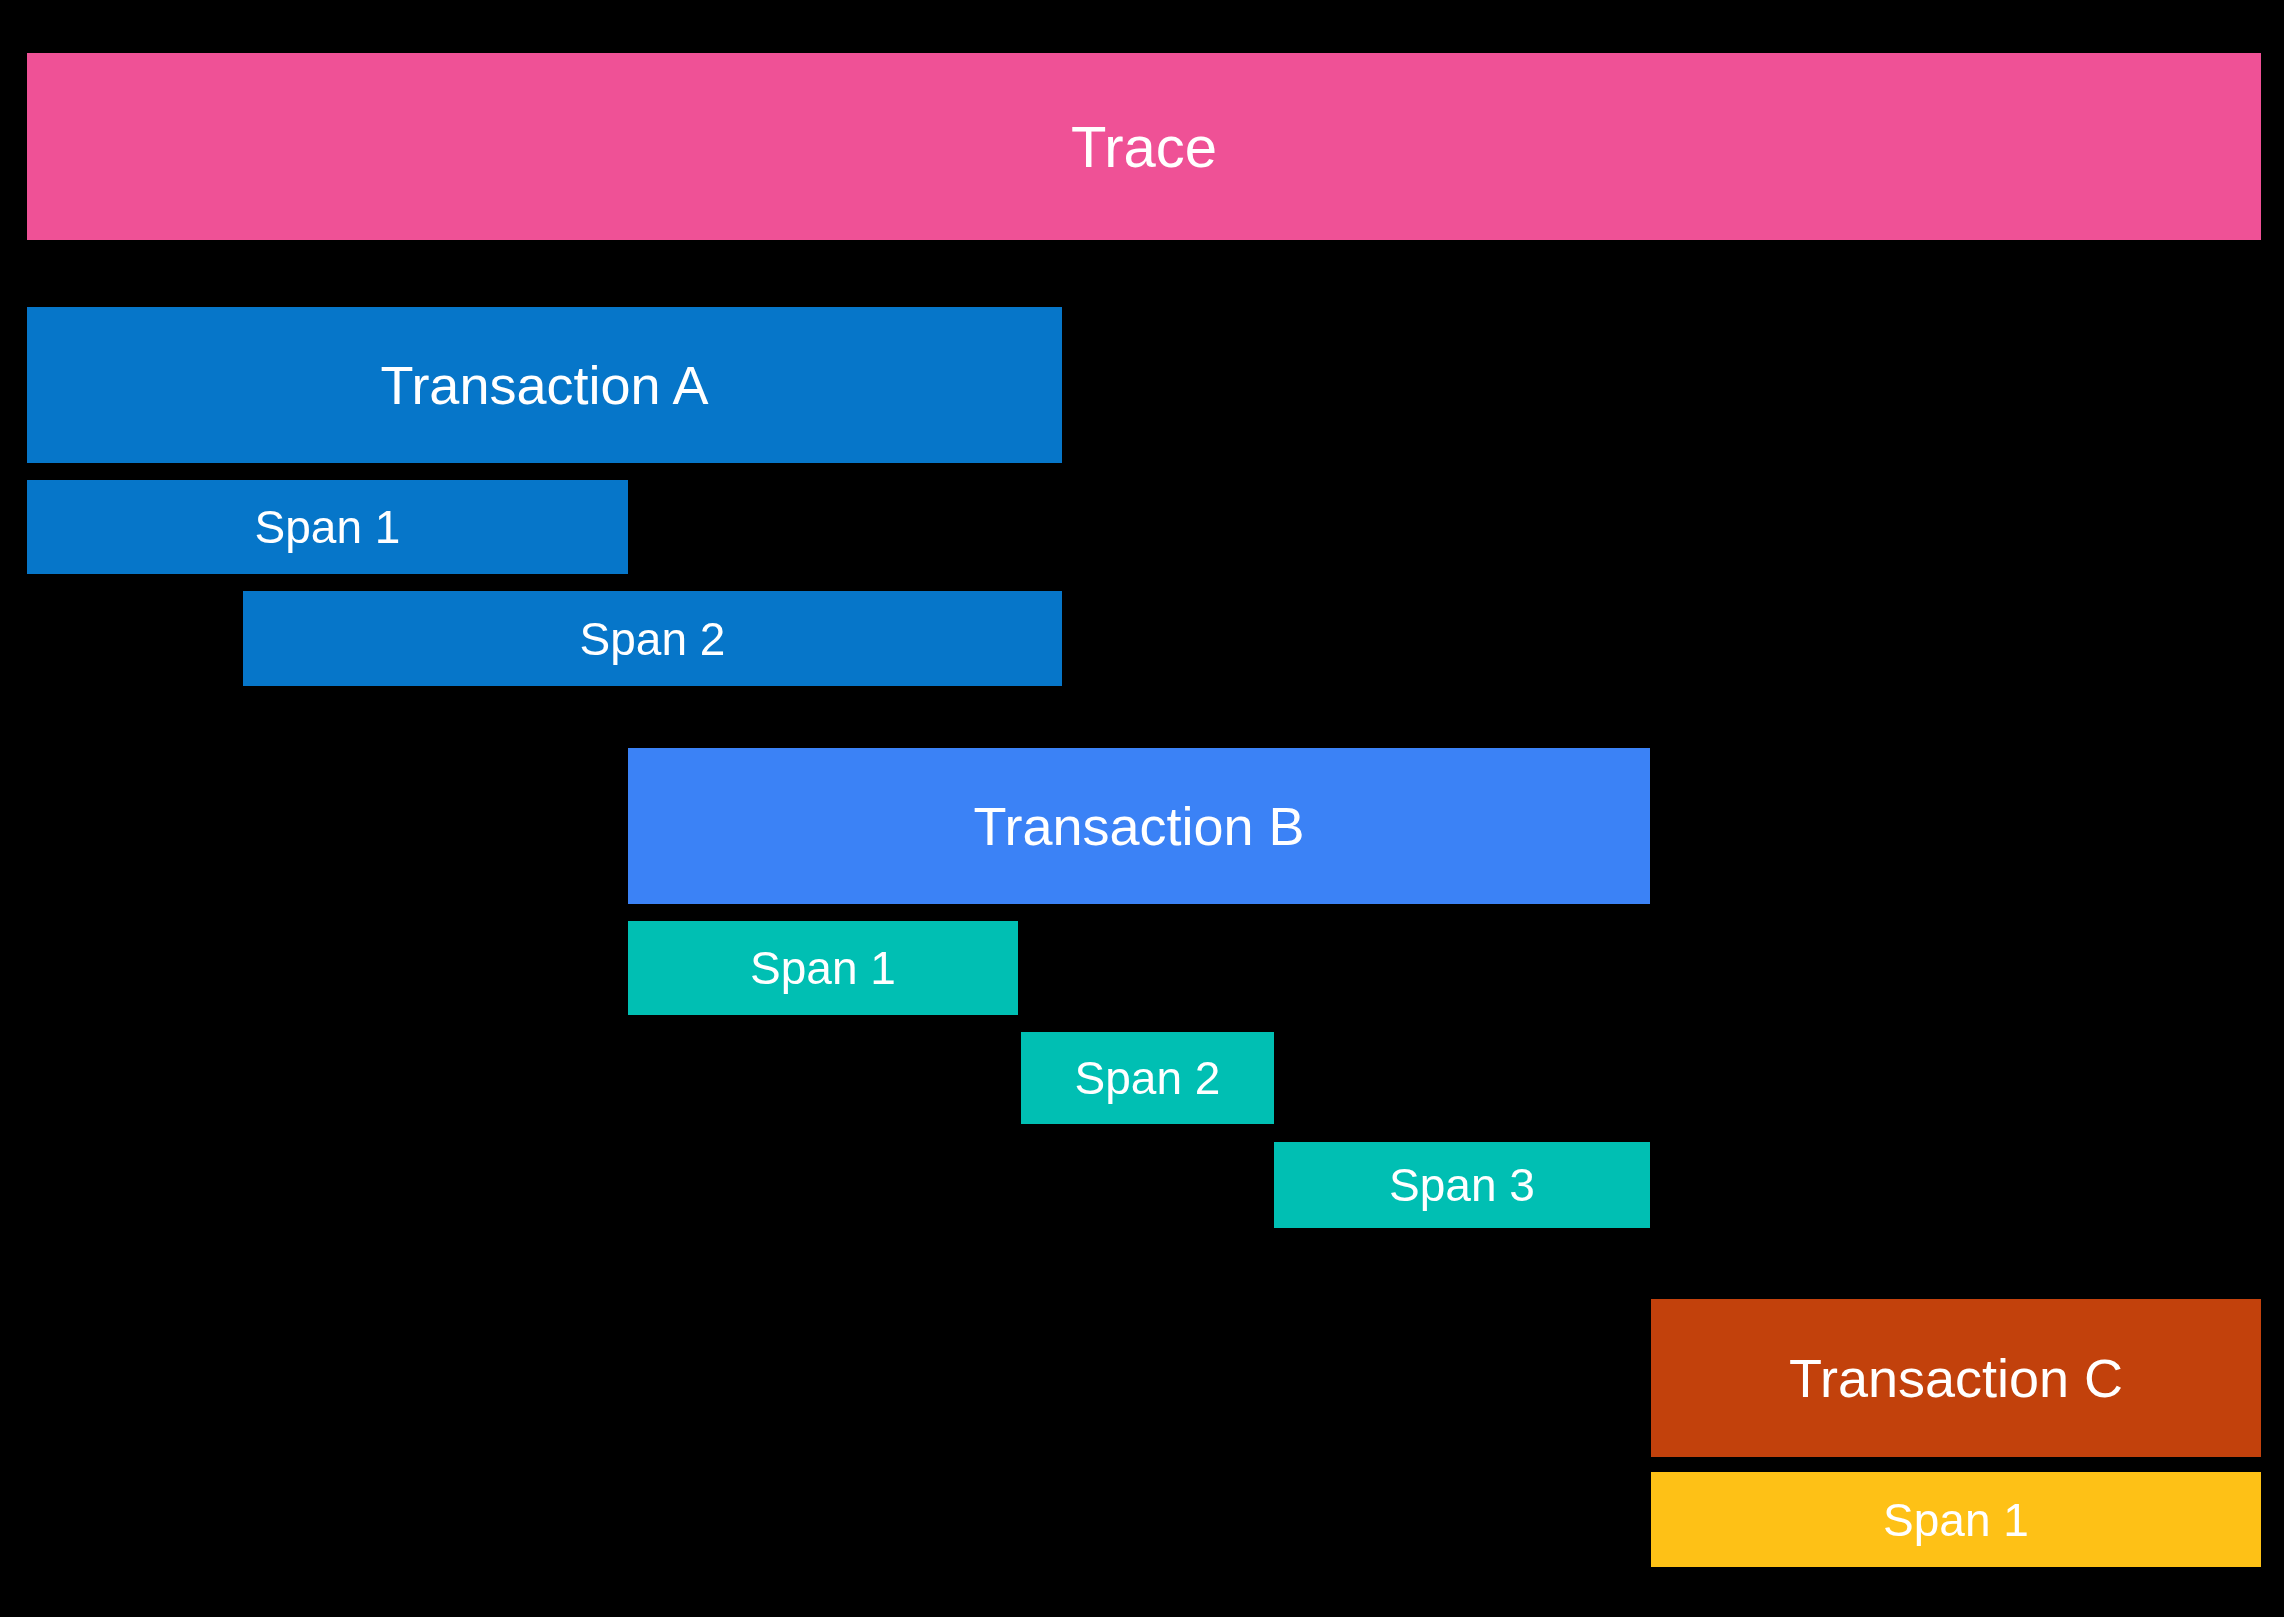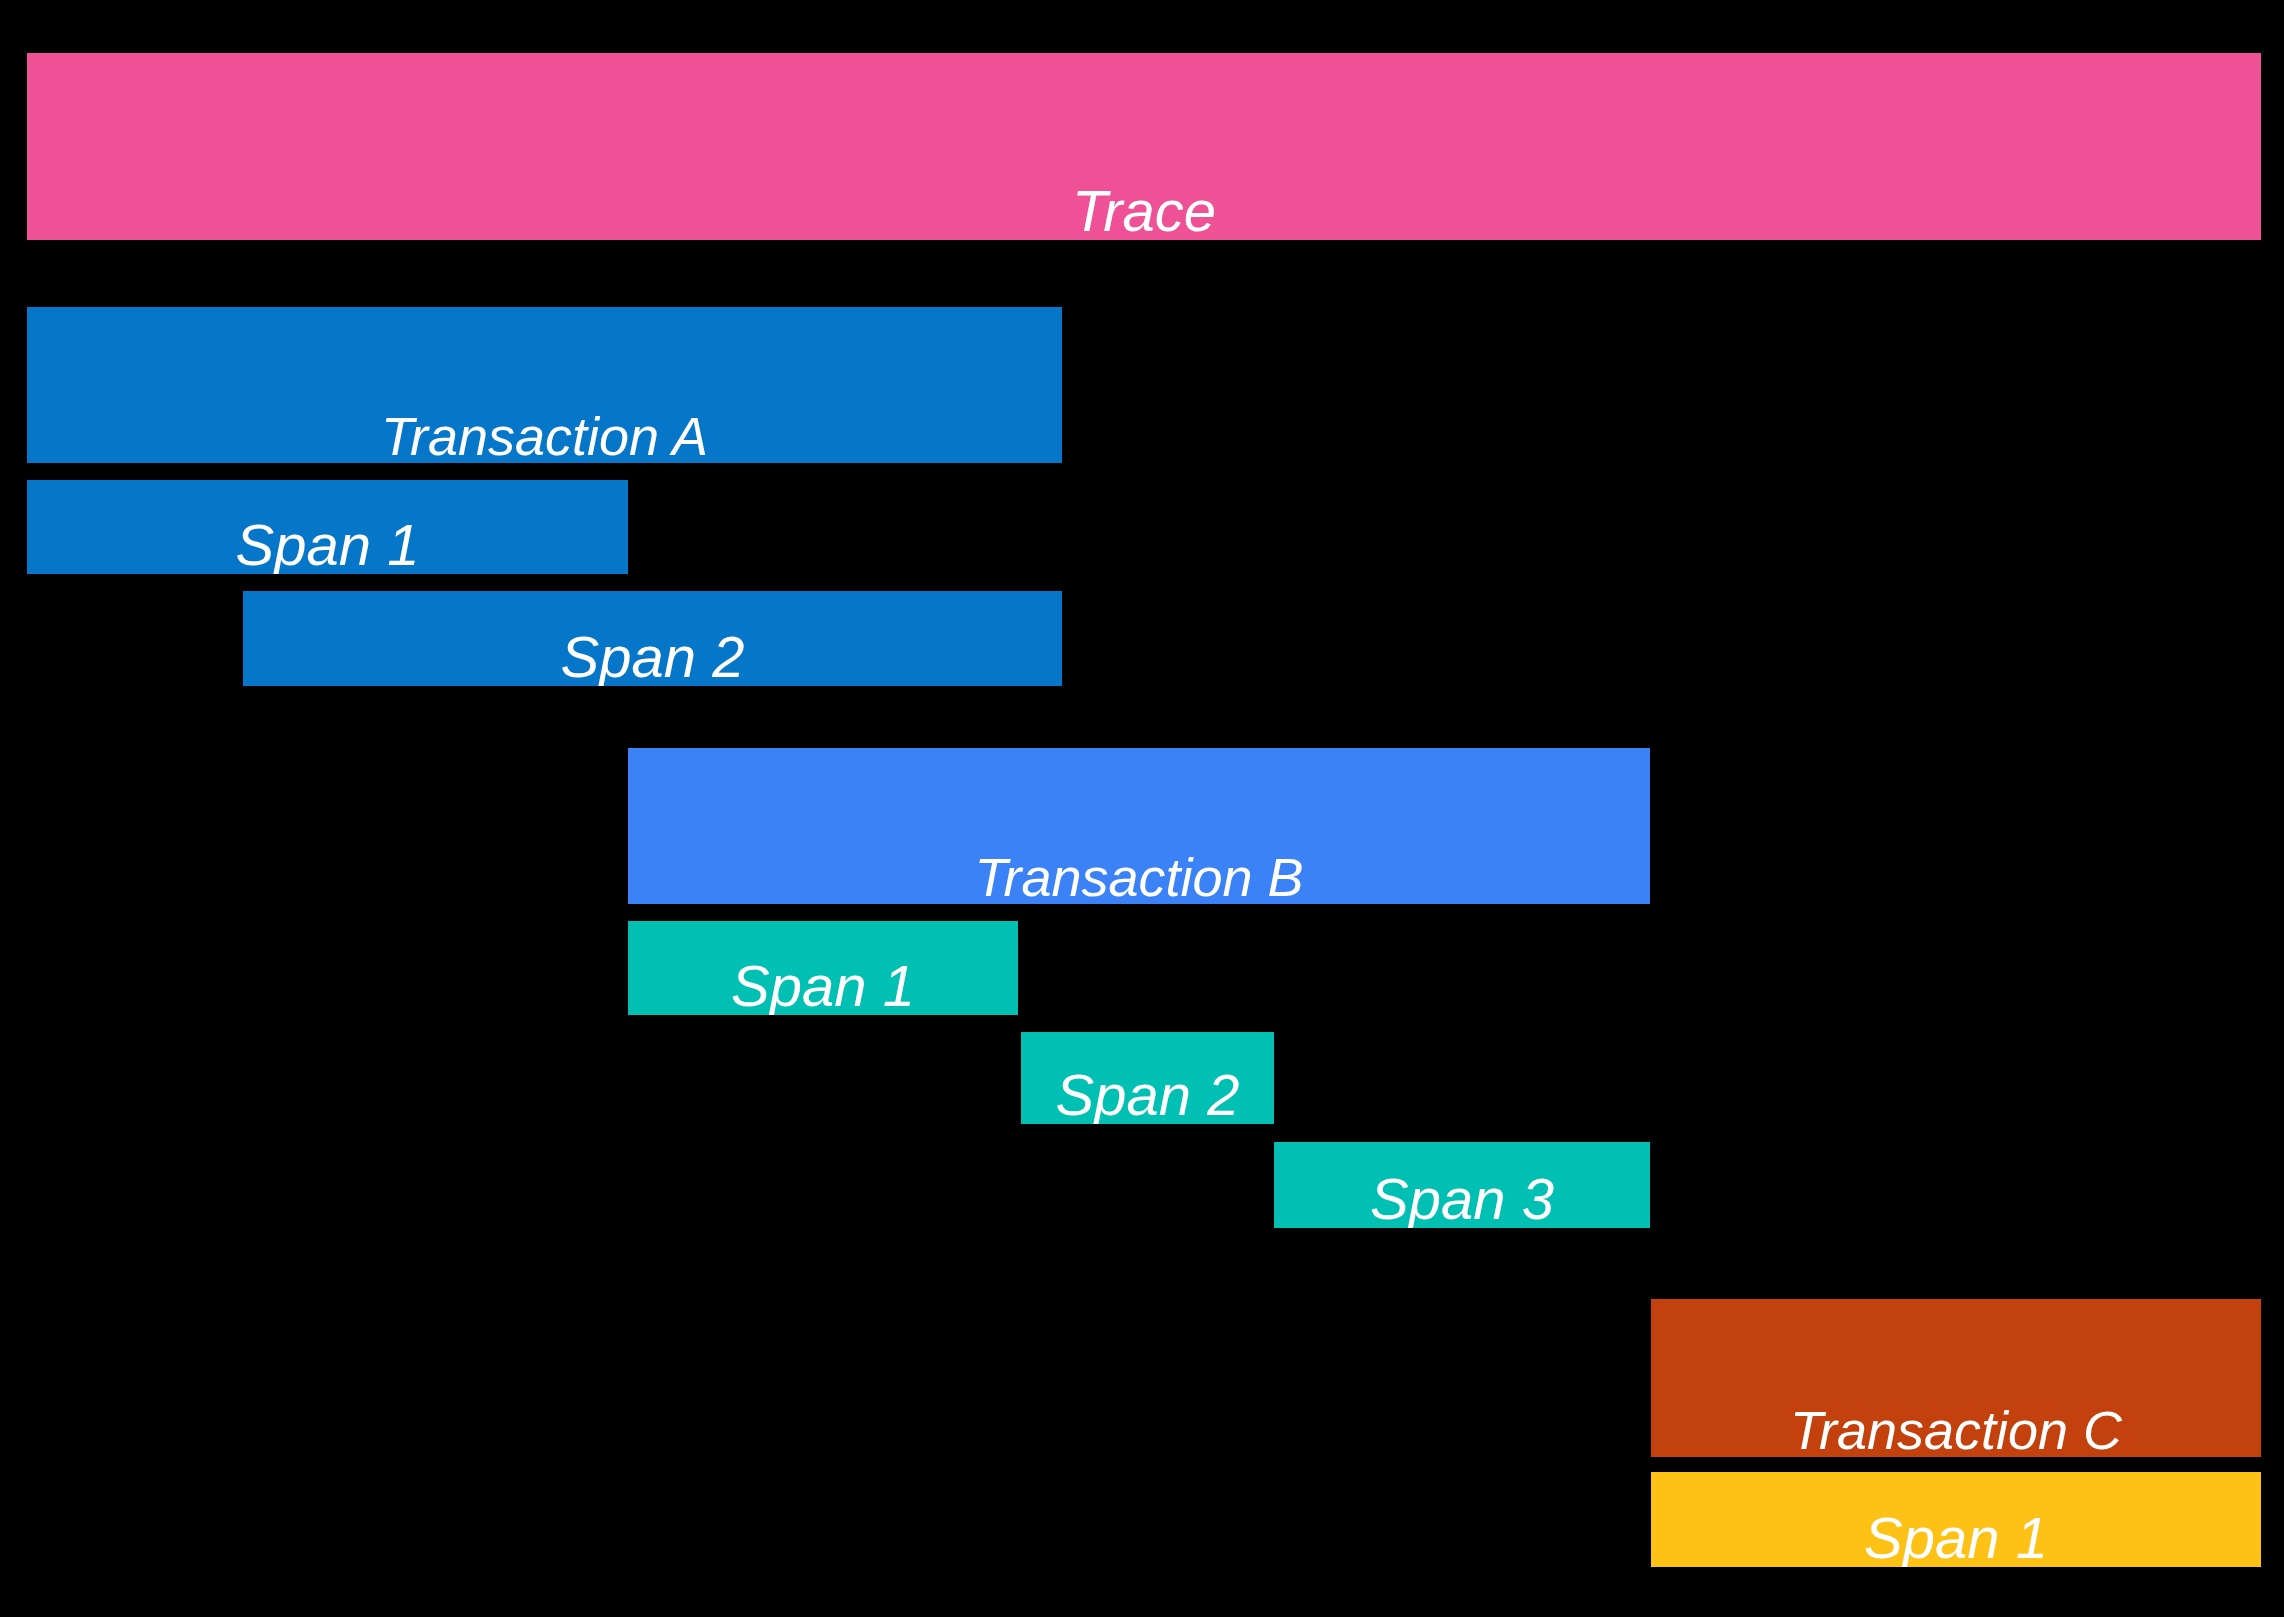--- a/index.html
+++ b/index.html
@@ -21,14 +21,13 @@
   .bar {
     position: absolute;
     display: flex;
-    align-items: flex-end;
+    align-items: center;
     justify-content: center;
     box-sizing: border-box;
     color: #ffffff;
     line-height: 1;
     white-space: nowrap;
     overflow: hidden;
-    font-style: italic;
   }
   .bar-label {
     display: block;

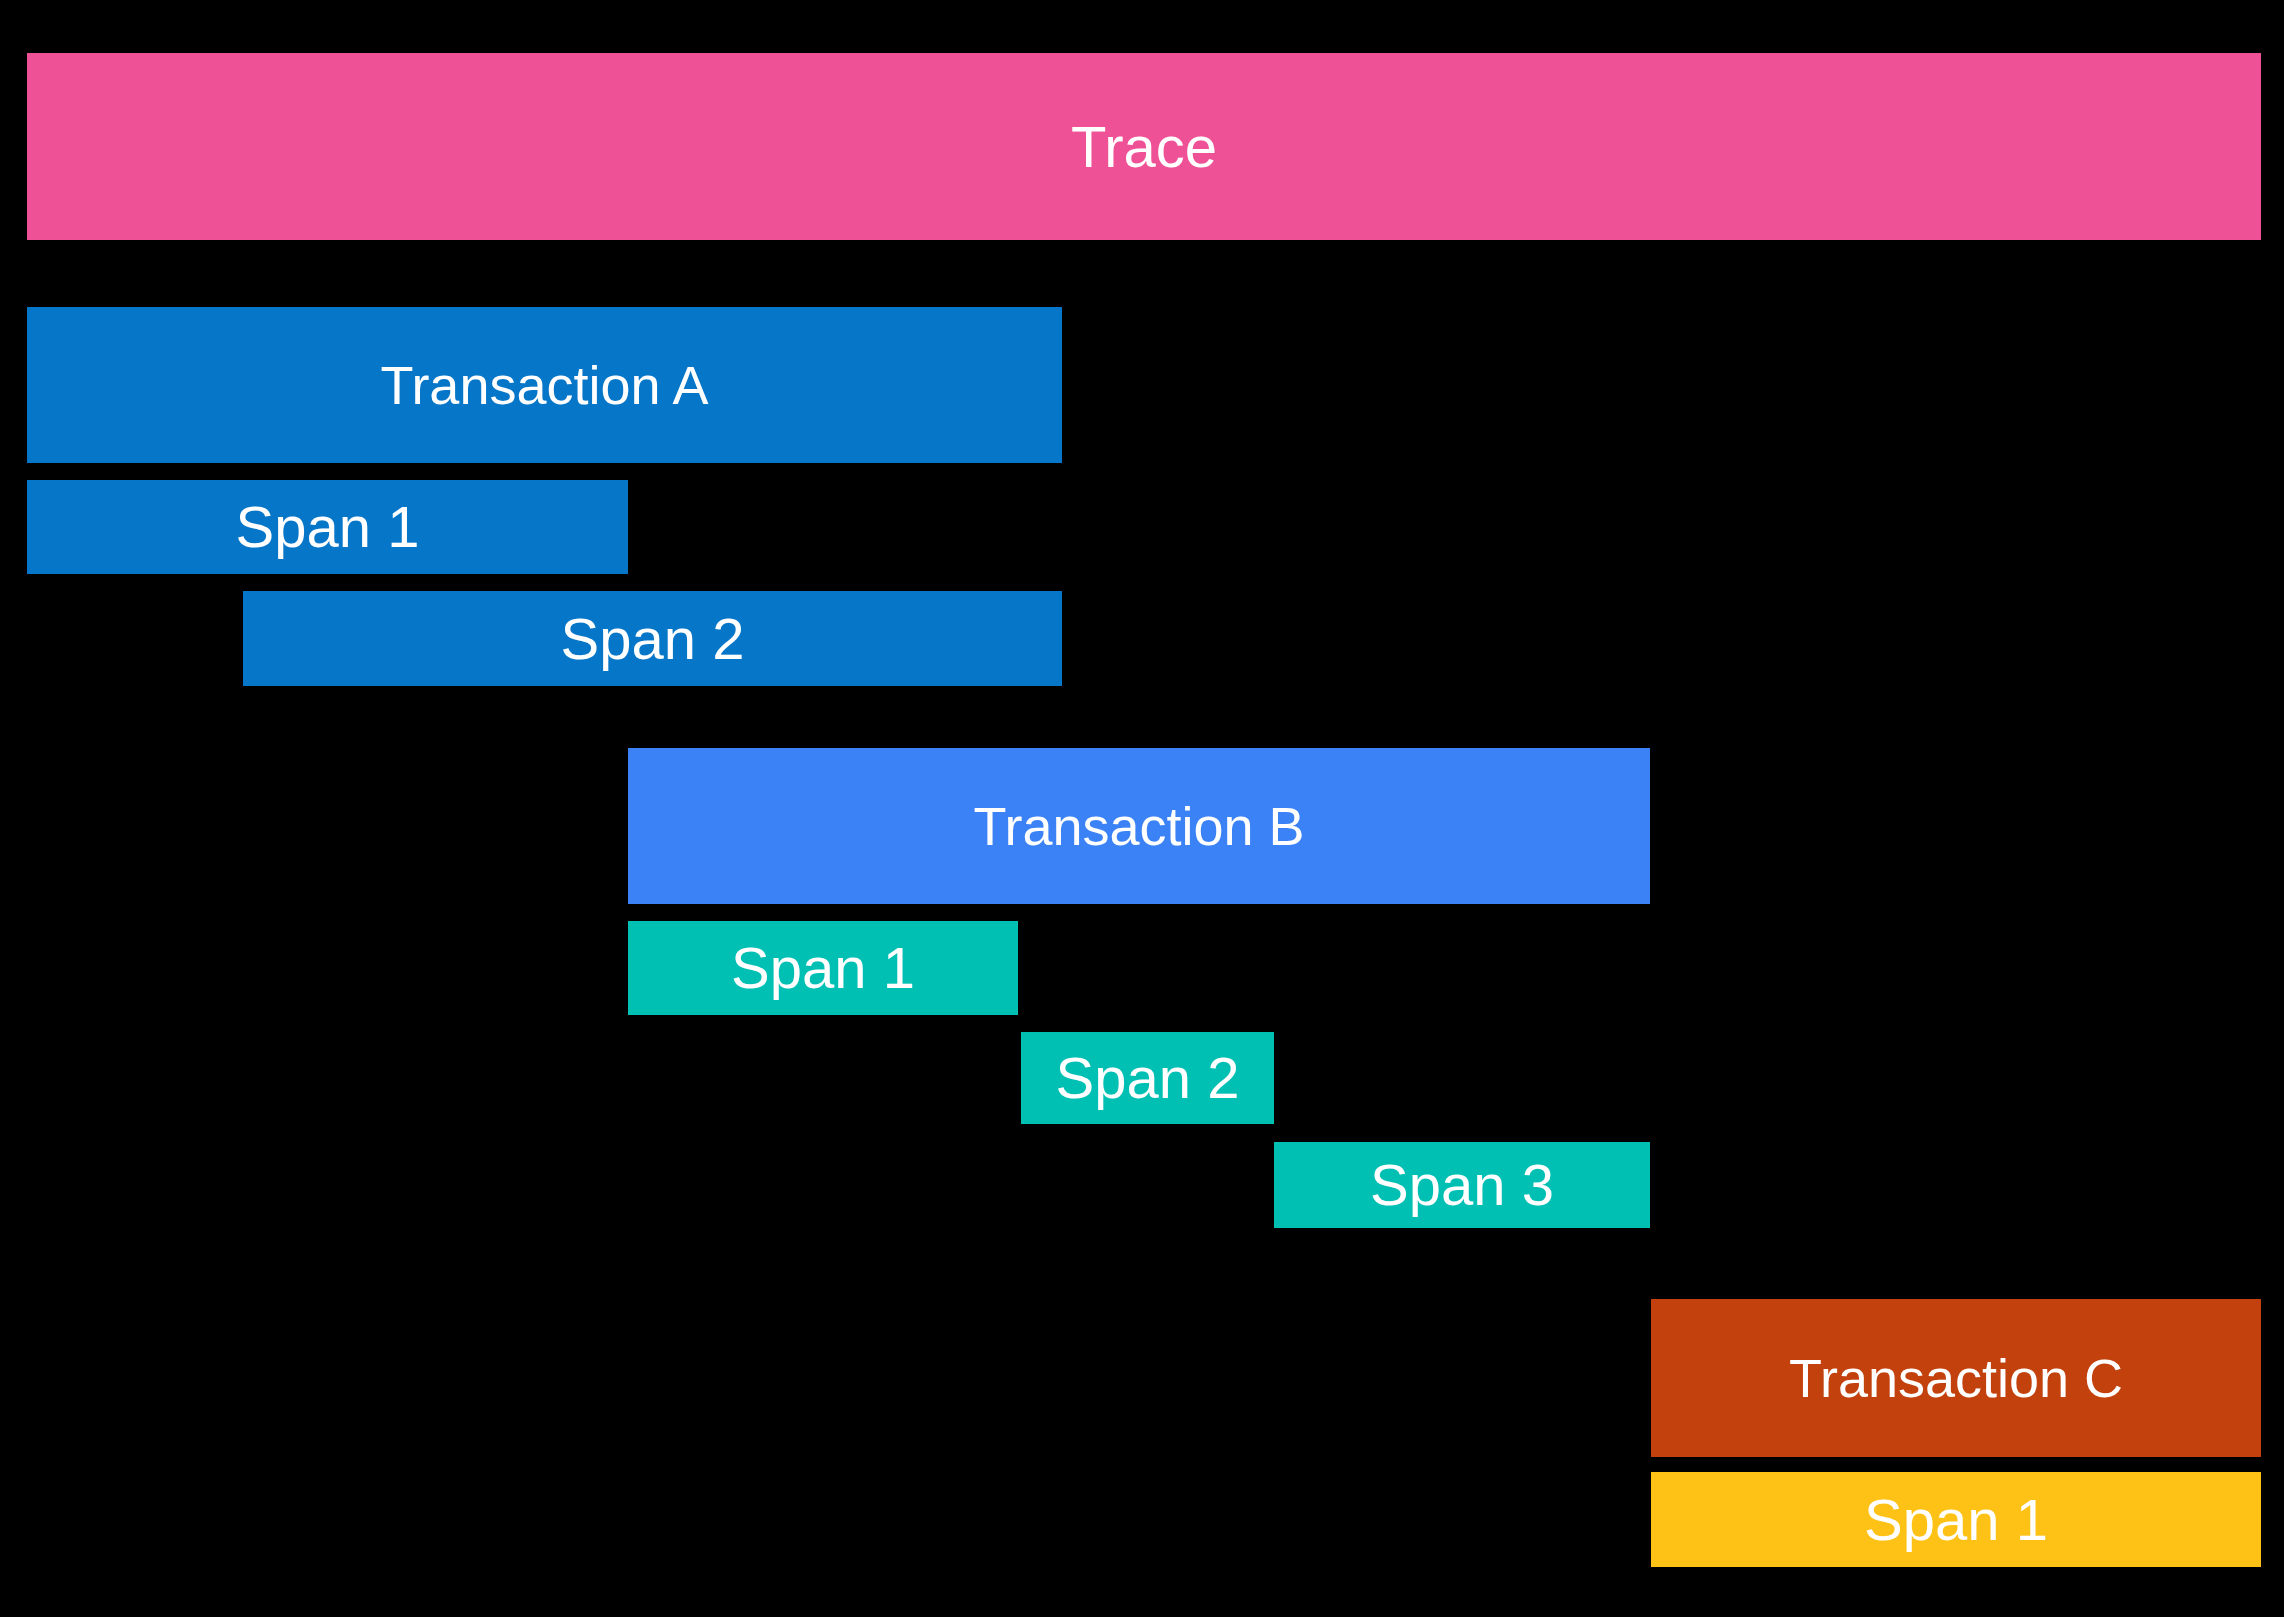--- a/index.html
+++ b/index.html
@@ -36,7 +36,7 @@
   }
   .lvl-trace   { font-size: 58px; }
   .lvl-txn     { font-size: 54px; }
-  .lvl-span    { font-size: 58px; }
+  .lvl-span    { font-size: 46px; }
 </style>
 </head>
 <body>

